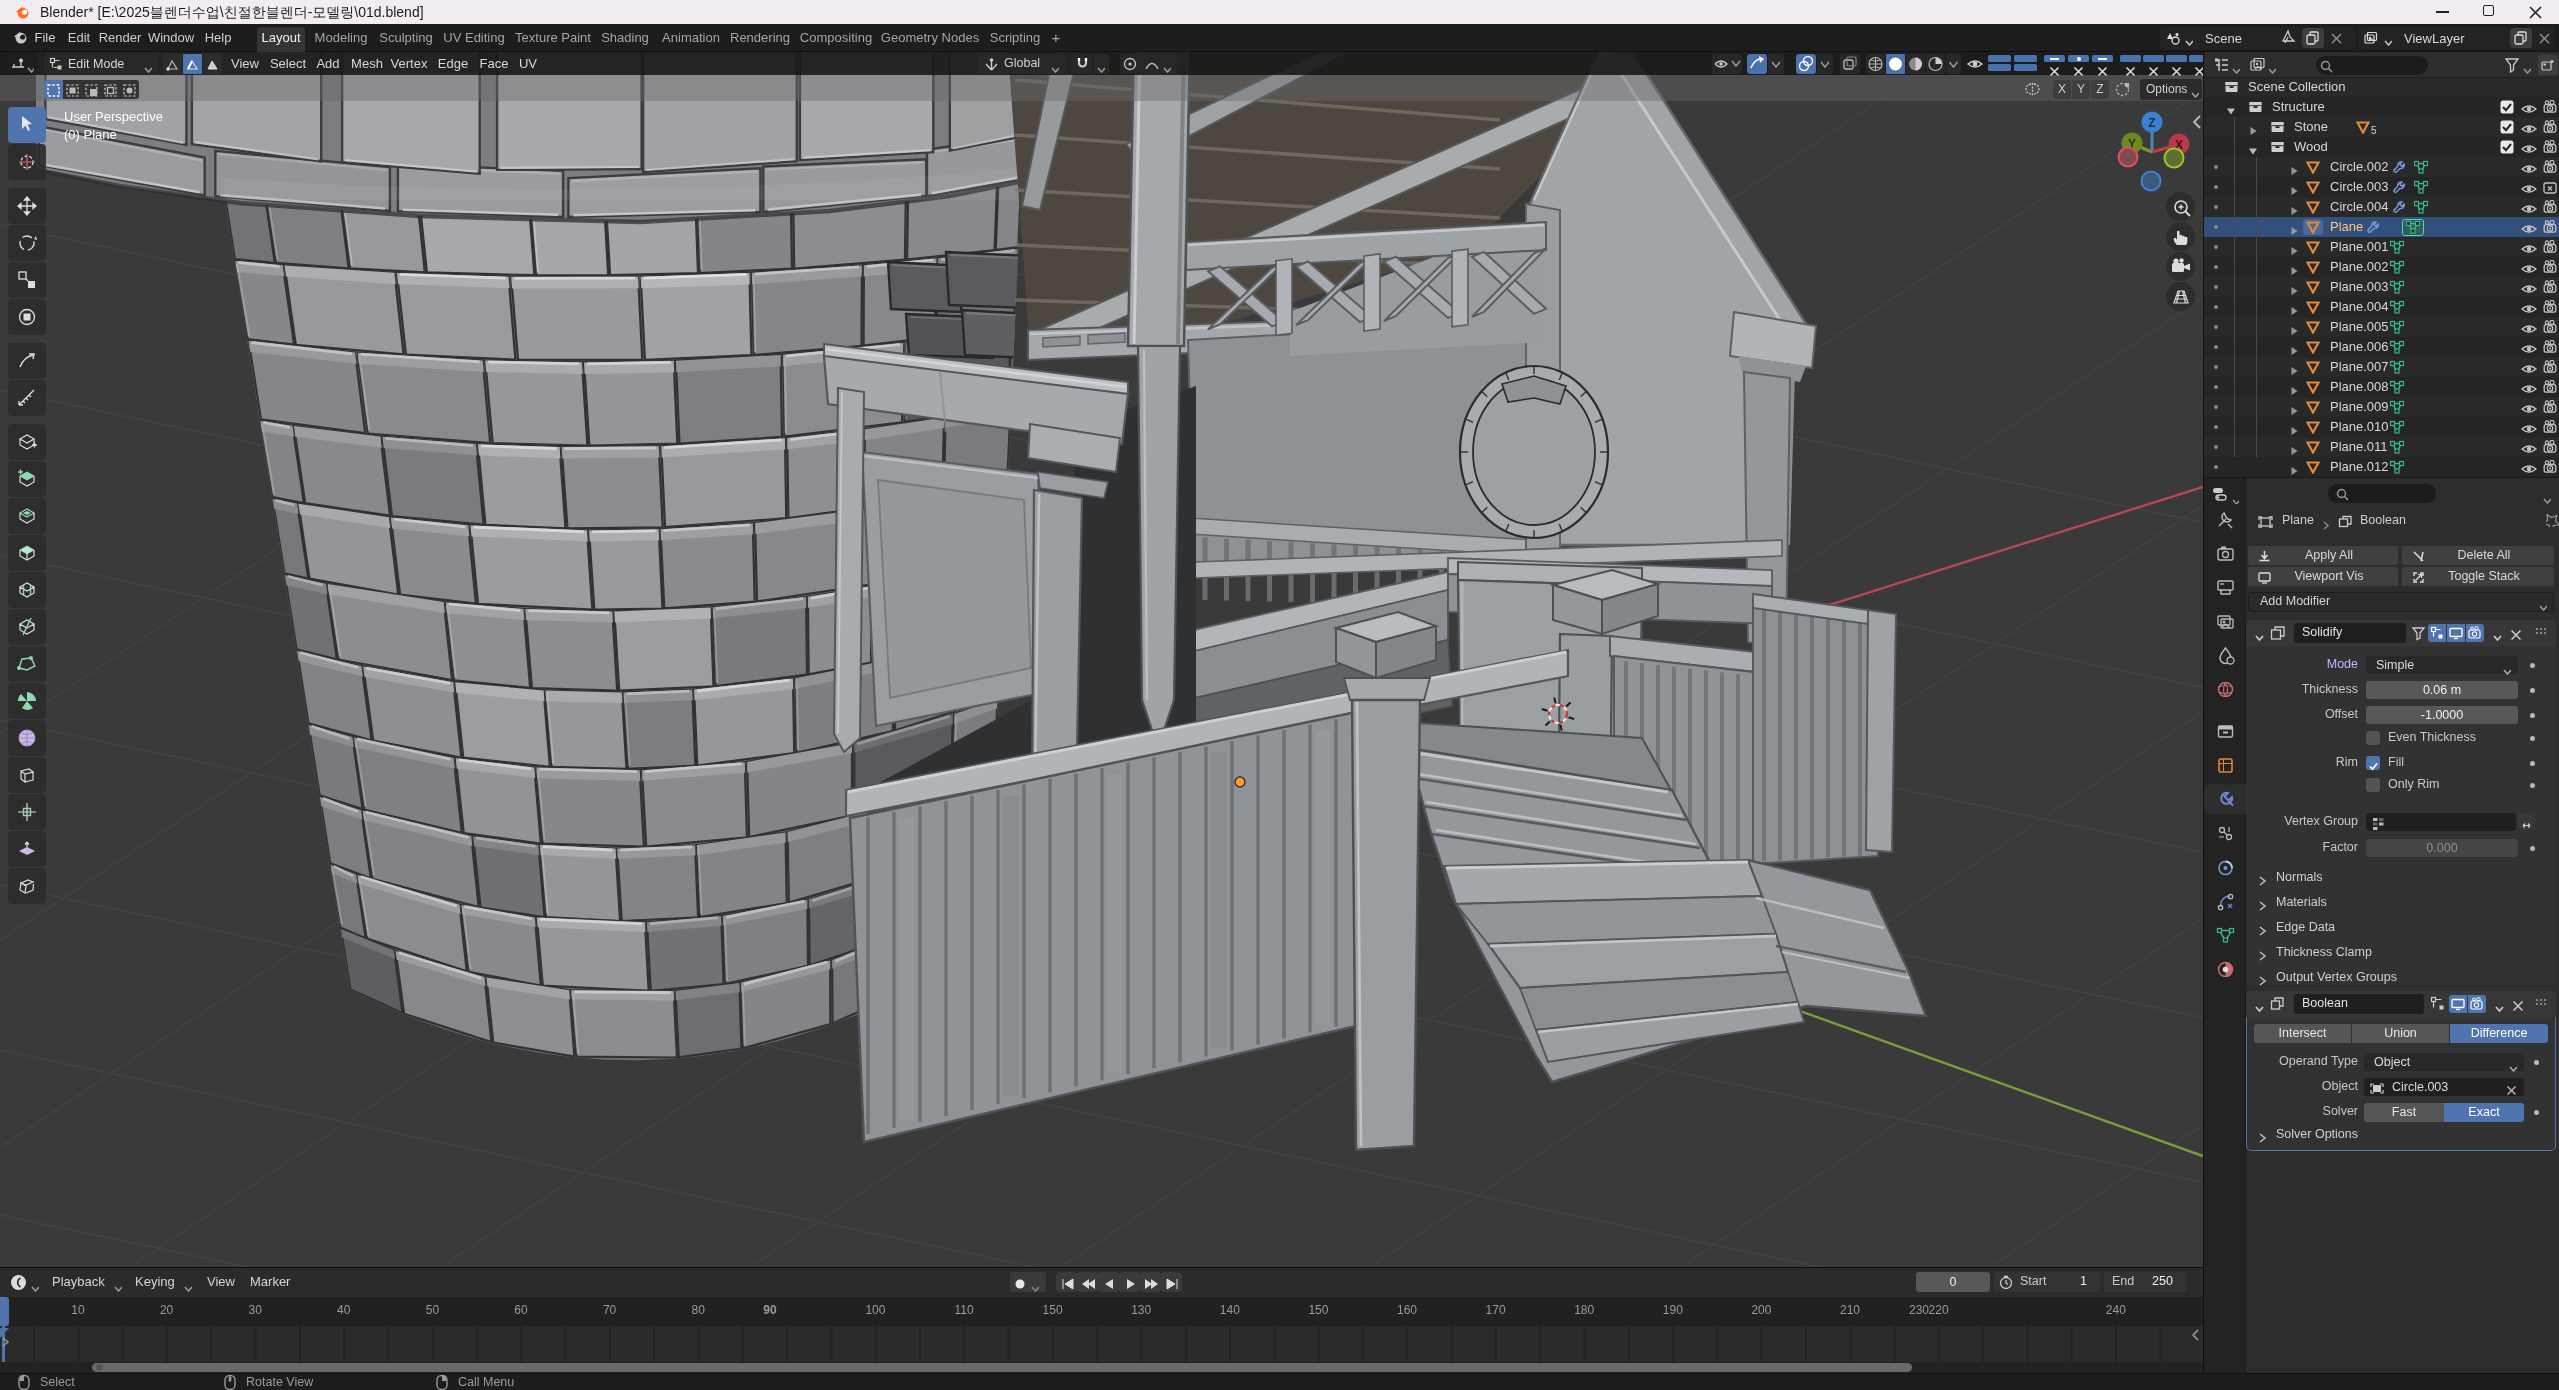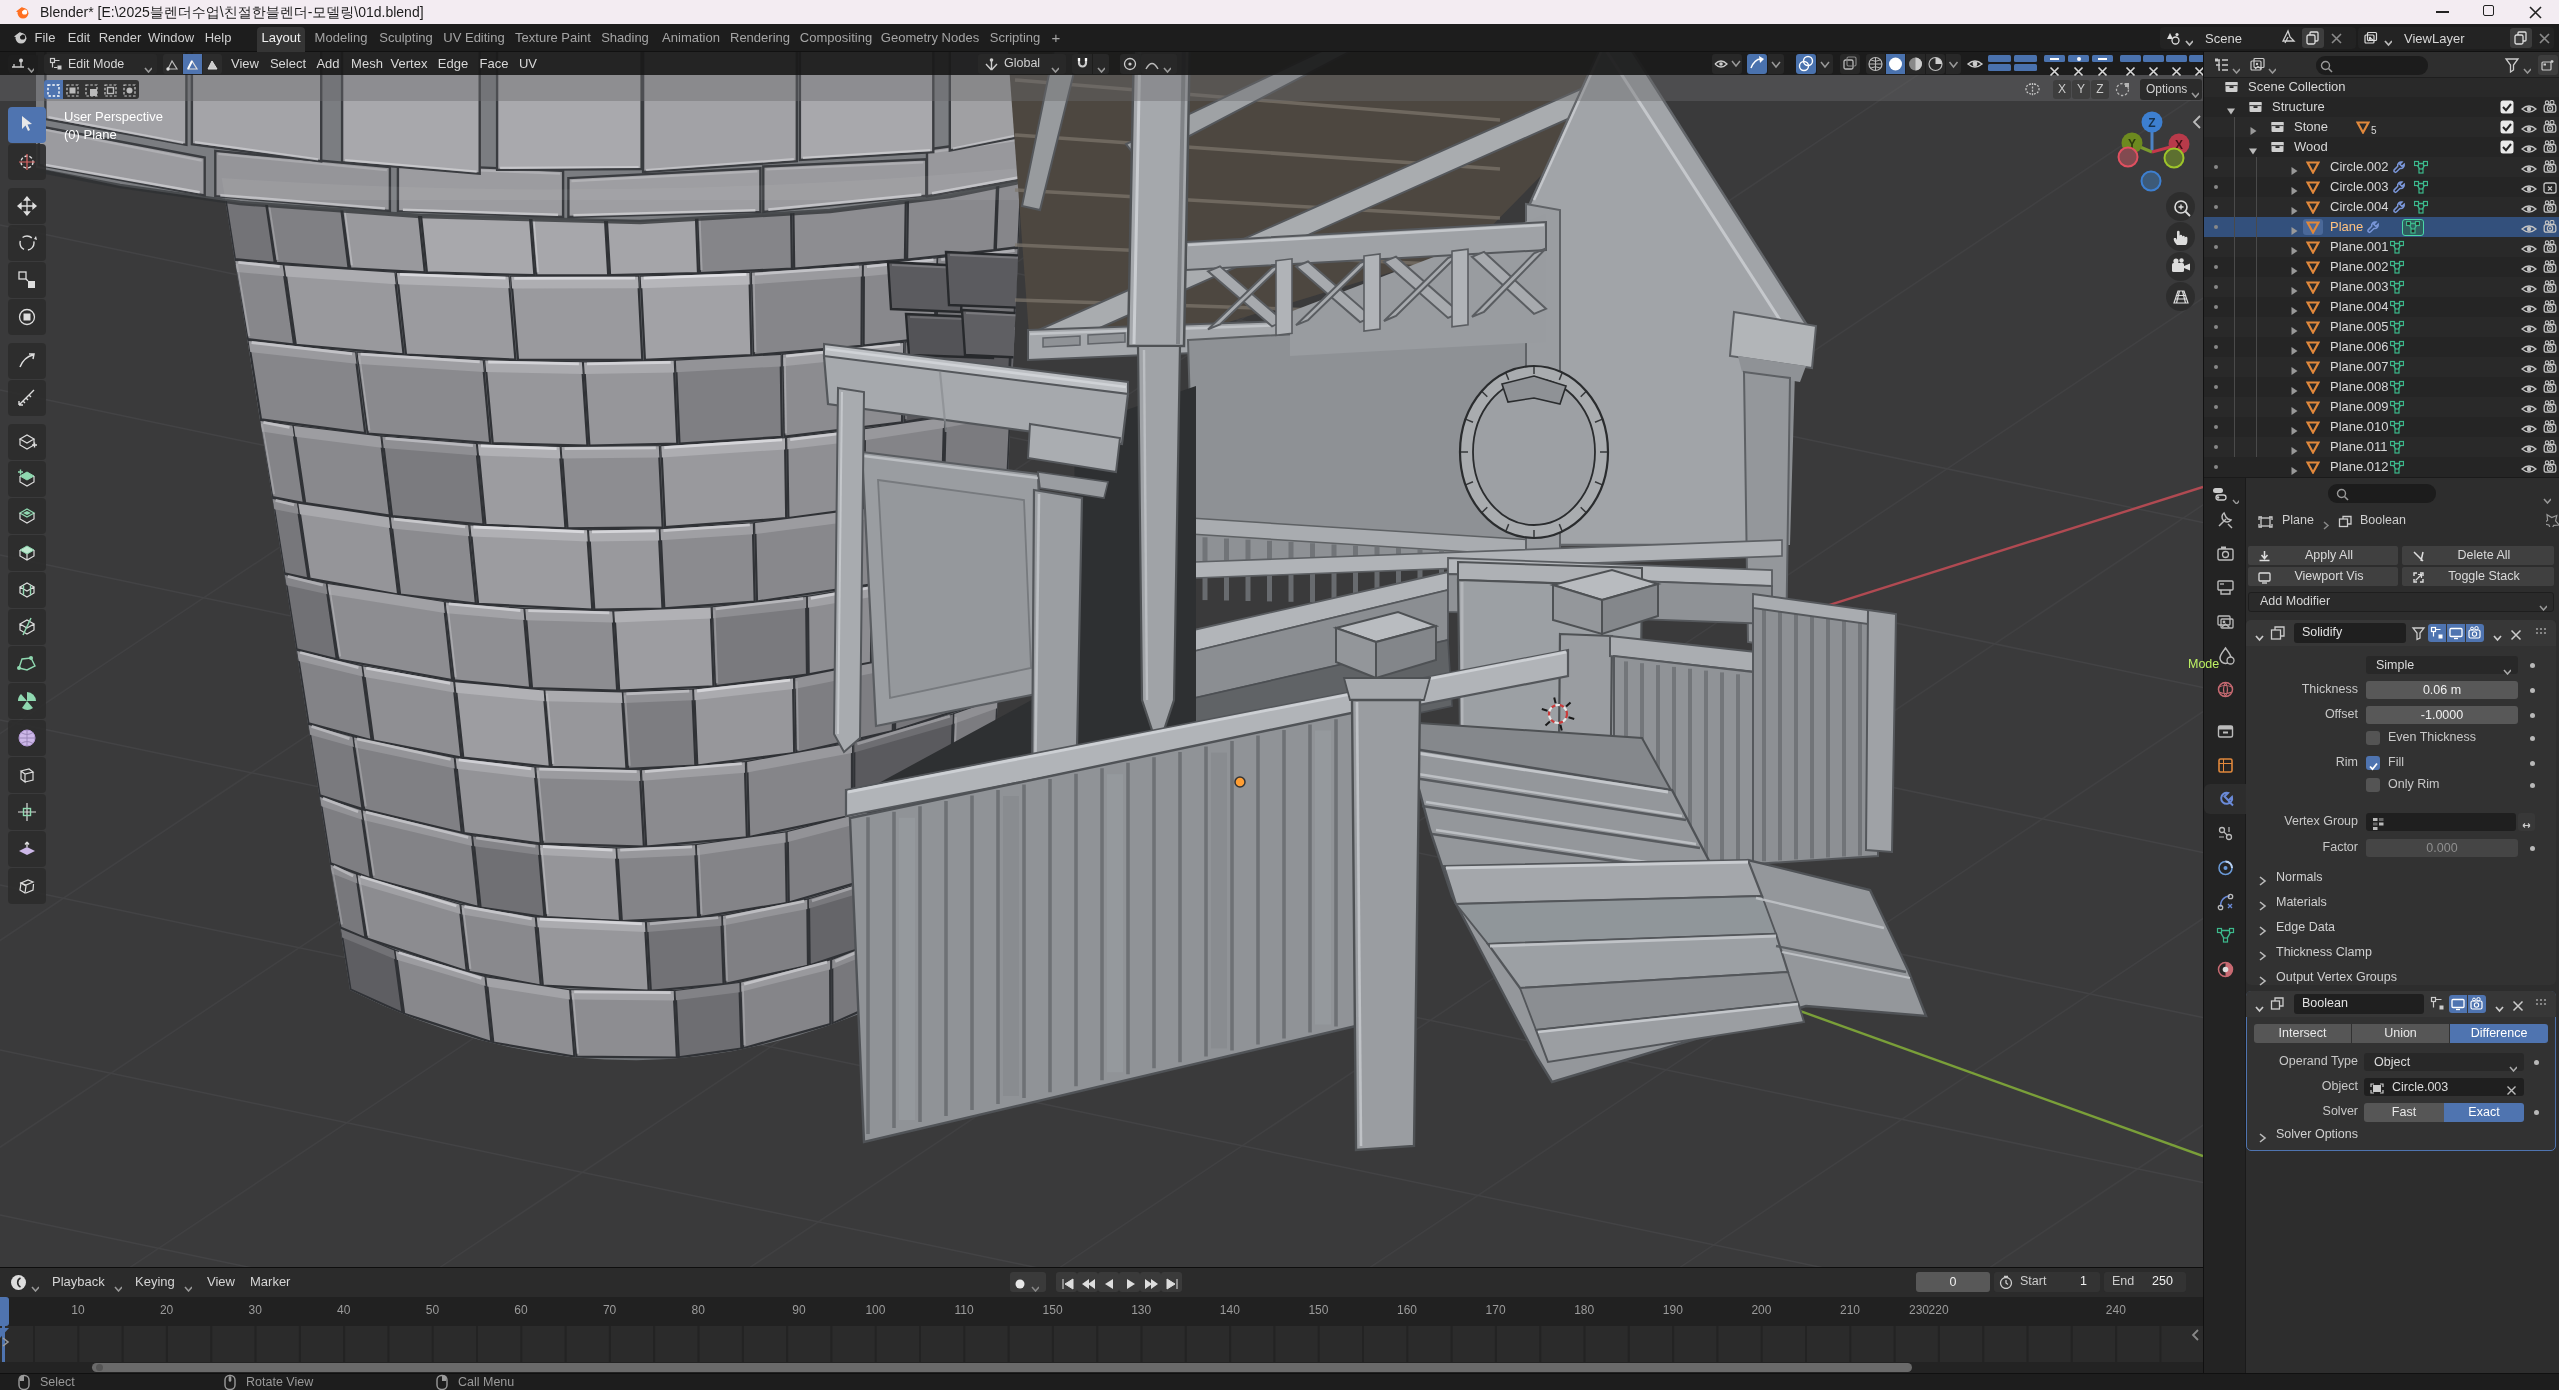--- a/index.html
+++ b/index.html
@@ -1729,7 +1729,7 @@
       <circle cx="7" cy="7" r="1.1" fill="#999"></circle>
       <circle cx="11" cy="7" r="1.1" fill="#999"></circle>
     </svg></div>
-<div style="position:absolute;left:2188px;top:657px;width:170px;height:16px;color:#bef264;font-size:12.5px;white-space:nowrap;">Mode</div>
+<div style="position:absolute;left:2188px;top:657px;width:170px;height:16px;color:#c4b5fd;font-size:12.5px;text-align:right;white-space:nowrap;">Mode</div>
 <div style="position:absolute;left:2366px;top:656px;width:152px;height:18px;background:#282828;border-radius:3px;"></div>
 <div style="position:absolute;top:658px;font-size:12.5px;color:#dcdcdc;white-space:nowrap;font-weight:400;left:2376px;">Simple</div>
 <div style="position:absolute;left:2502px;top:661px;width:9px;height:9px;"><svg width="9" height="9" viewBox="0 0 9 9">

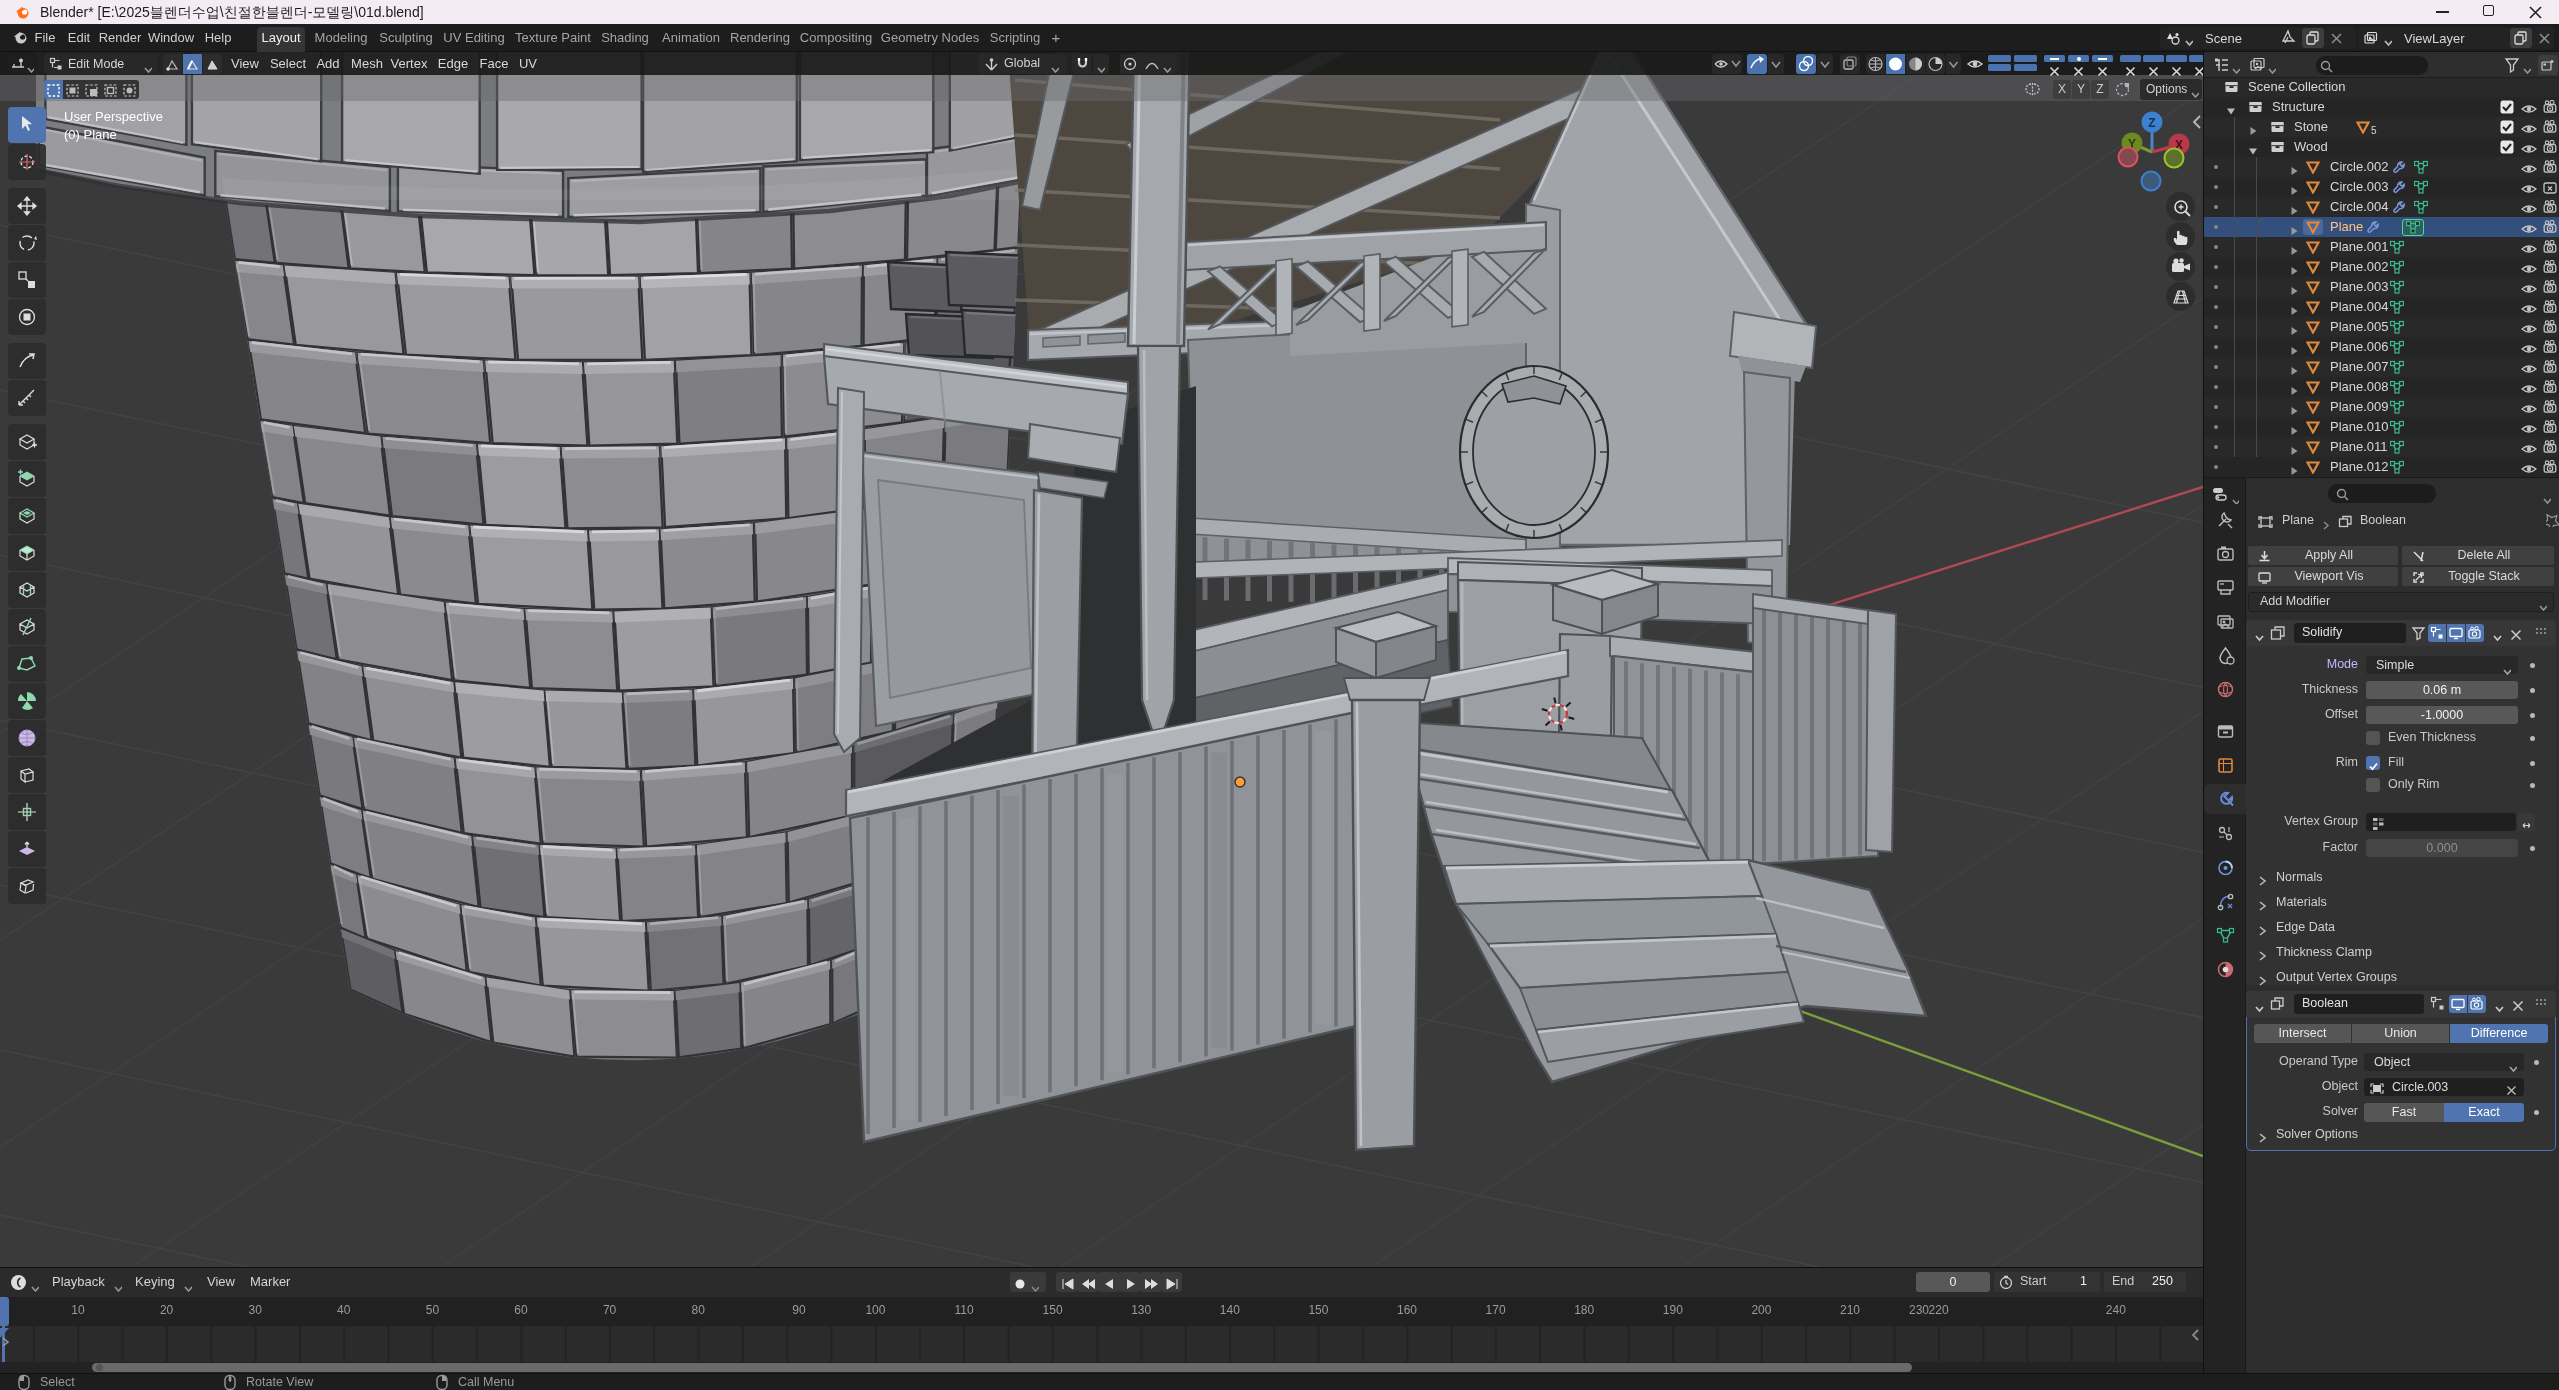--- a/index.html
+++ b/index.html
@@ -1934,7 +1934,7 @@
 <div style="position:absolute;top:1303px;font-size:12px;color:#9b9b9b;white-space:nowrap;font-weight:400;left:521.0px;transform:translateX(-50%);">60</div>
 <div style="position:absolute;top:1303px;font-size:12px;color:#9b9b9b;white-space:nowrap;font-weight:400;left:609.5999999999999px;transform:translateX(-50%);">70</div>
 <div style="position:absolute;top:1303px;font-size:12px;color:#9b9b9b;white-space:nowrap;font-weight:400;left:698.1999999999999px;transform:translateX(-50%);">80</div>
-<div style="position:absolute;top:1303px;font-size:12px;color:#9b9b9b;white-space:nowrap;font-weight:400;left:799px;transform:translateX(-50%);">90</div>
+<div style="position:absolute;top:1303px;font-size:12px;color:#9b9b9b;white-space:nowrap;font-weight:700;left:770px;transform:translateX(-50%);">90</div>
 <div style="position:absolute;top:1303px;font-size:12px;color:#9b9b9b;white-space:nowrap;font-weight:400;left:875.4px;transform:translateX(-50%);">100</div>
 <div style="position:absolute;top:1303px;font-size:12px;color:#9b9b9b;white-space:nowrap;font-weight:400;left:964.0px;transform:translateX(-50%);">110</div>
 <div style="position:absolute;top:1303px;font-size:12px;color:#9b9b9b;white-space:nowrap;font-weight:400;left:1052.6px;transform:translateX(-50%);">150</div>

